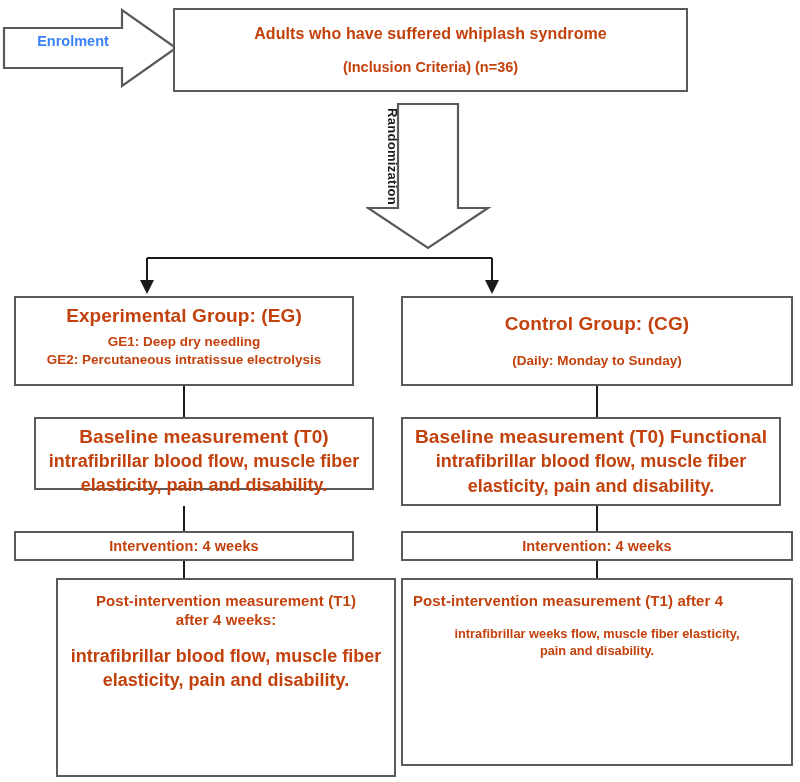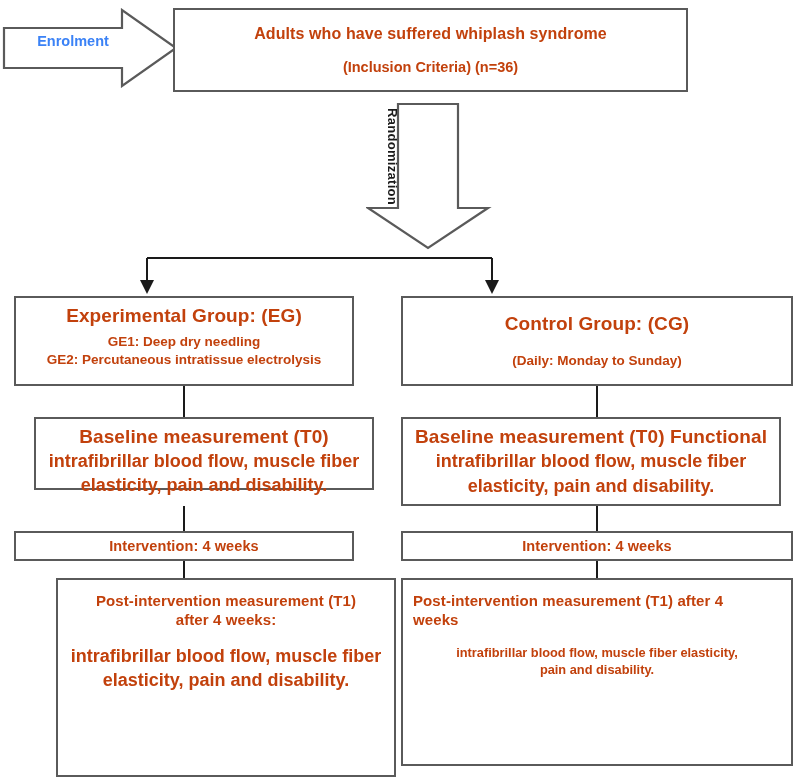--- a/index.html
+++ b/index.html
@@ -226,7 +226,6 @@
 
   <div id="cg-post" class="box">
     <span class="line title-line left-align">Post-intervention measurement (T1) after 4</span>
-    <span class="line title-line left-align">weeks</span>
     <span class="spacer-md"></span>
     <span class="line body-line">intrafibrillar blood flow, muscle fiber elasticity,</span>
     <span class="line body-line">pain and disability.</span>

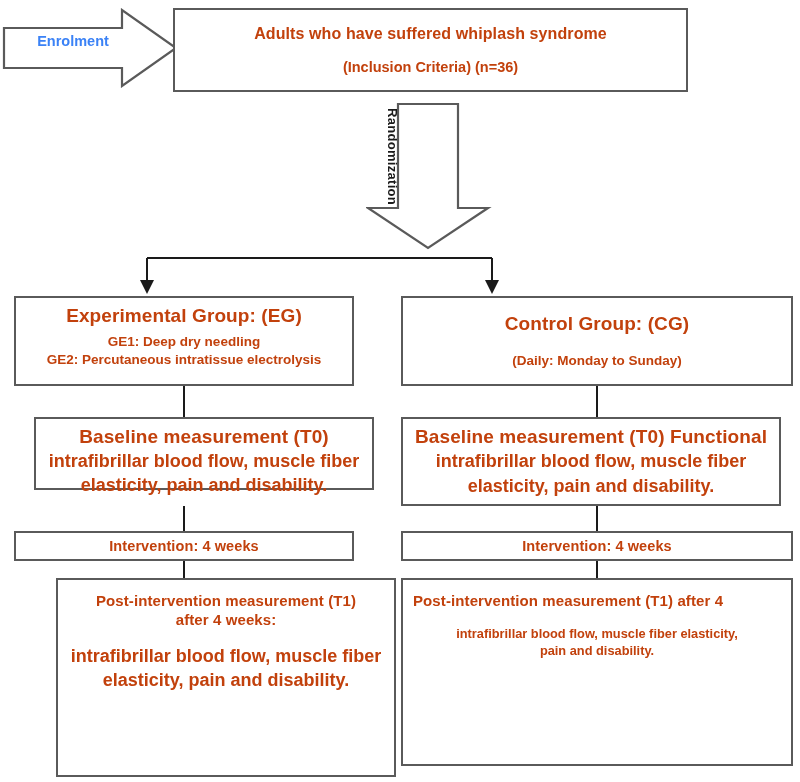--- a/index.html
+++ b/index.html
@@ -227,7 +227,7 @@
   <div id="cg-post" class="box">
     <span class="line title-line left-align">Post-intervention measurement (T1) after 4</span>
     <span class="spacer-md"></span>
-    <span class="line body-line">intrafibrillar blood flow, muscle fiber elasticity,</span>
+    <span class="line body-line">intrafibrillar weeks flow, muscle fiber elasticity,</span>
     <span class="line body-line">pain and disability.</span>
   </div>
 

